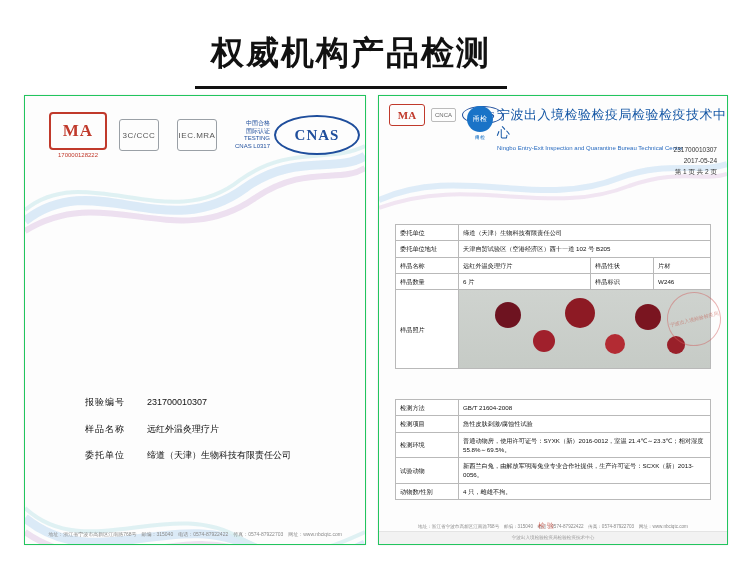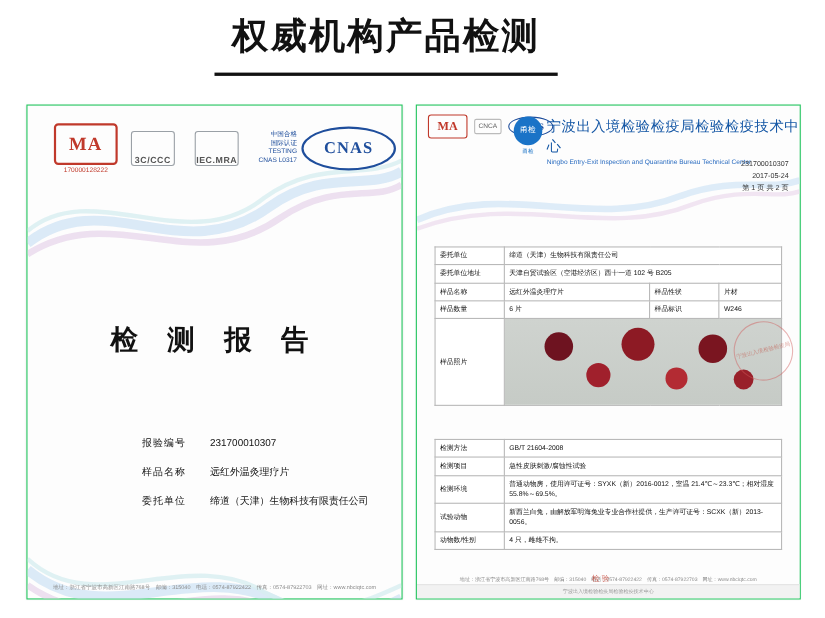--- a/index.html
+++ b/index.html
@@ -12,7 +12,7 @@
   }
   
   .page-title-wrap{
-    position:absolute;left:0;top:5px;width:702px;
+    position:absolute;left:0;top:25px;width:702px;
     display:flex;justify-content:center;align-items:center;
   }
   .page-title{

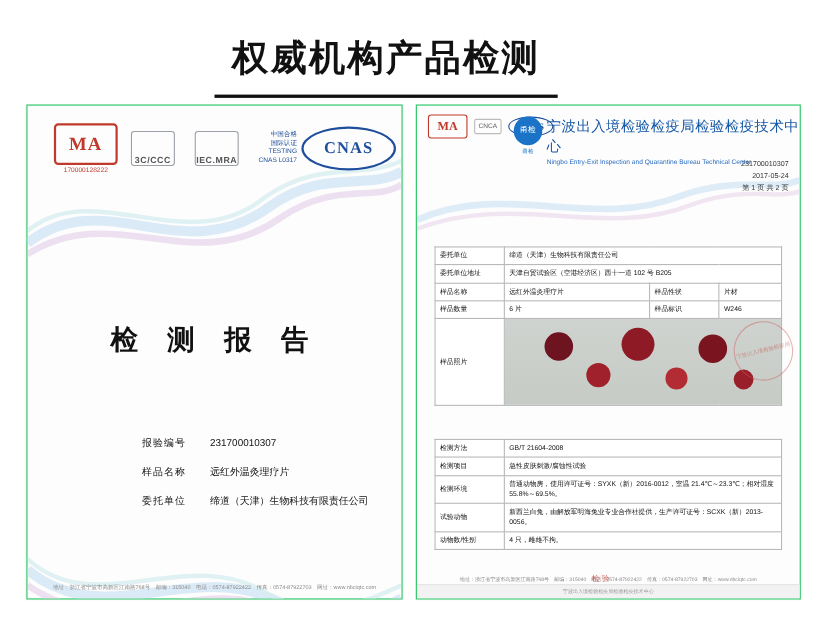--- a/index.html
+++ b/index.html
@@ -57,8 +57,8 @@
   .cnas-txt{font-size:6px;color:#1f4e9c;line-height:1.25;margin-left:4px;}
   .mini-logo{
     width:38px;height:30px;border:1.5px solid #9aa0a6;border-radius:3px;
-    display:flex;align-items:flex-end;justify-content:center;
-    font-size:8px;color:#555;font-weight:bold;letter-spacing:.5px;
+    display:flex;align-items:center;justify-content:center;
+    font-size:8px;color:#555;font-weight:normal;letter-spacing:.5px;
   }
 
   

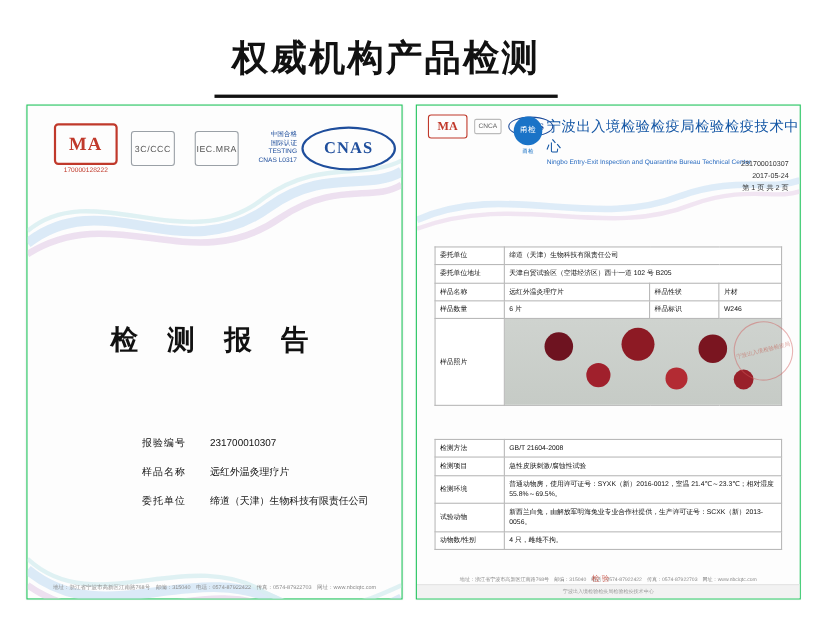--- a/index.html
+++ b/index.html
@@ -185,7 +185,6 @@
     </div>
   </div>
 
-  <div class="report-title">检 测 报 告</div>
 
   <div class="kv-list">
     <div class="kv-row">

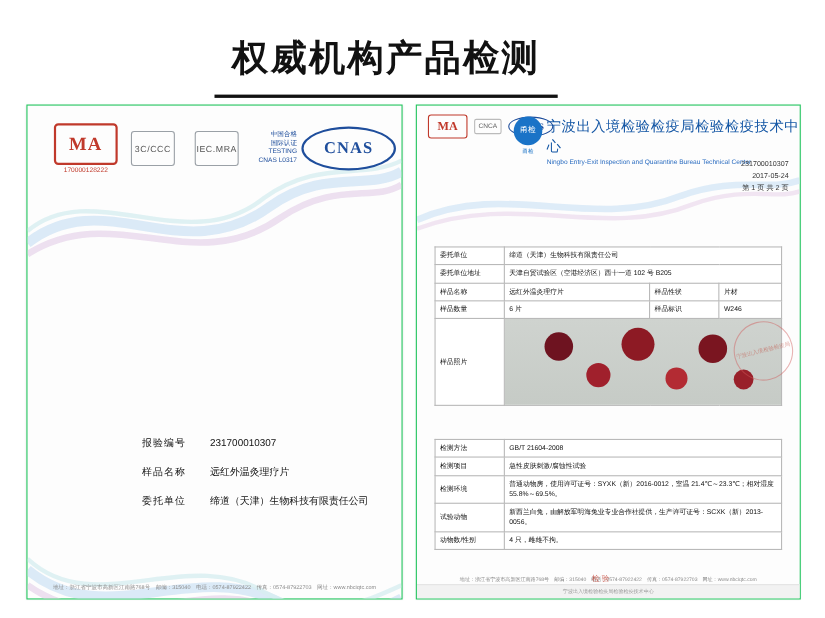--- a/index.html
+++ b/index.html
@@ -67,7 +67,7 @@
     font-family:"DejaVu Serif","Liberation Serif",serif;
     font-size:25px;font-weight:bold;color:#111;letter-spacing:9px;
   }
-  .kv-list{position:absolute;left:60px;top:300px;width:250px;font-size:9px;color:#222;margin-left:44px;}
+  .kv-list{position:absolute;left:60px;top:300px;width:250px;font-size:9px;color:#222;}
   .kv-row{display:flex;margin-bottom:13px;line-height:1.5;}
   .kv-label{width:62px;flex:0 0 62px;color:#111;letter-spacing:1px;}
   .kv-value{flex:1;border-bottom:0;color:#111;}

